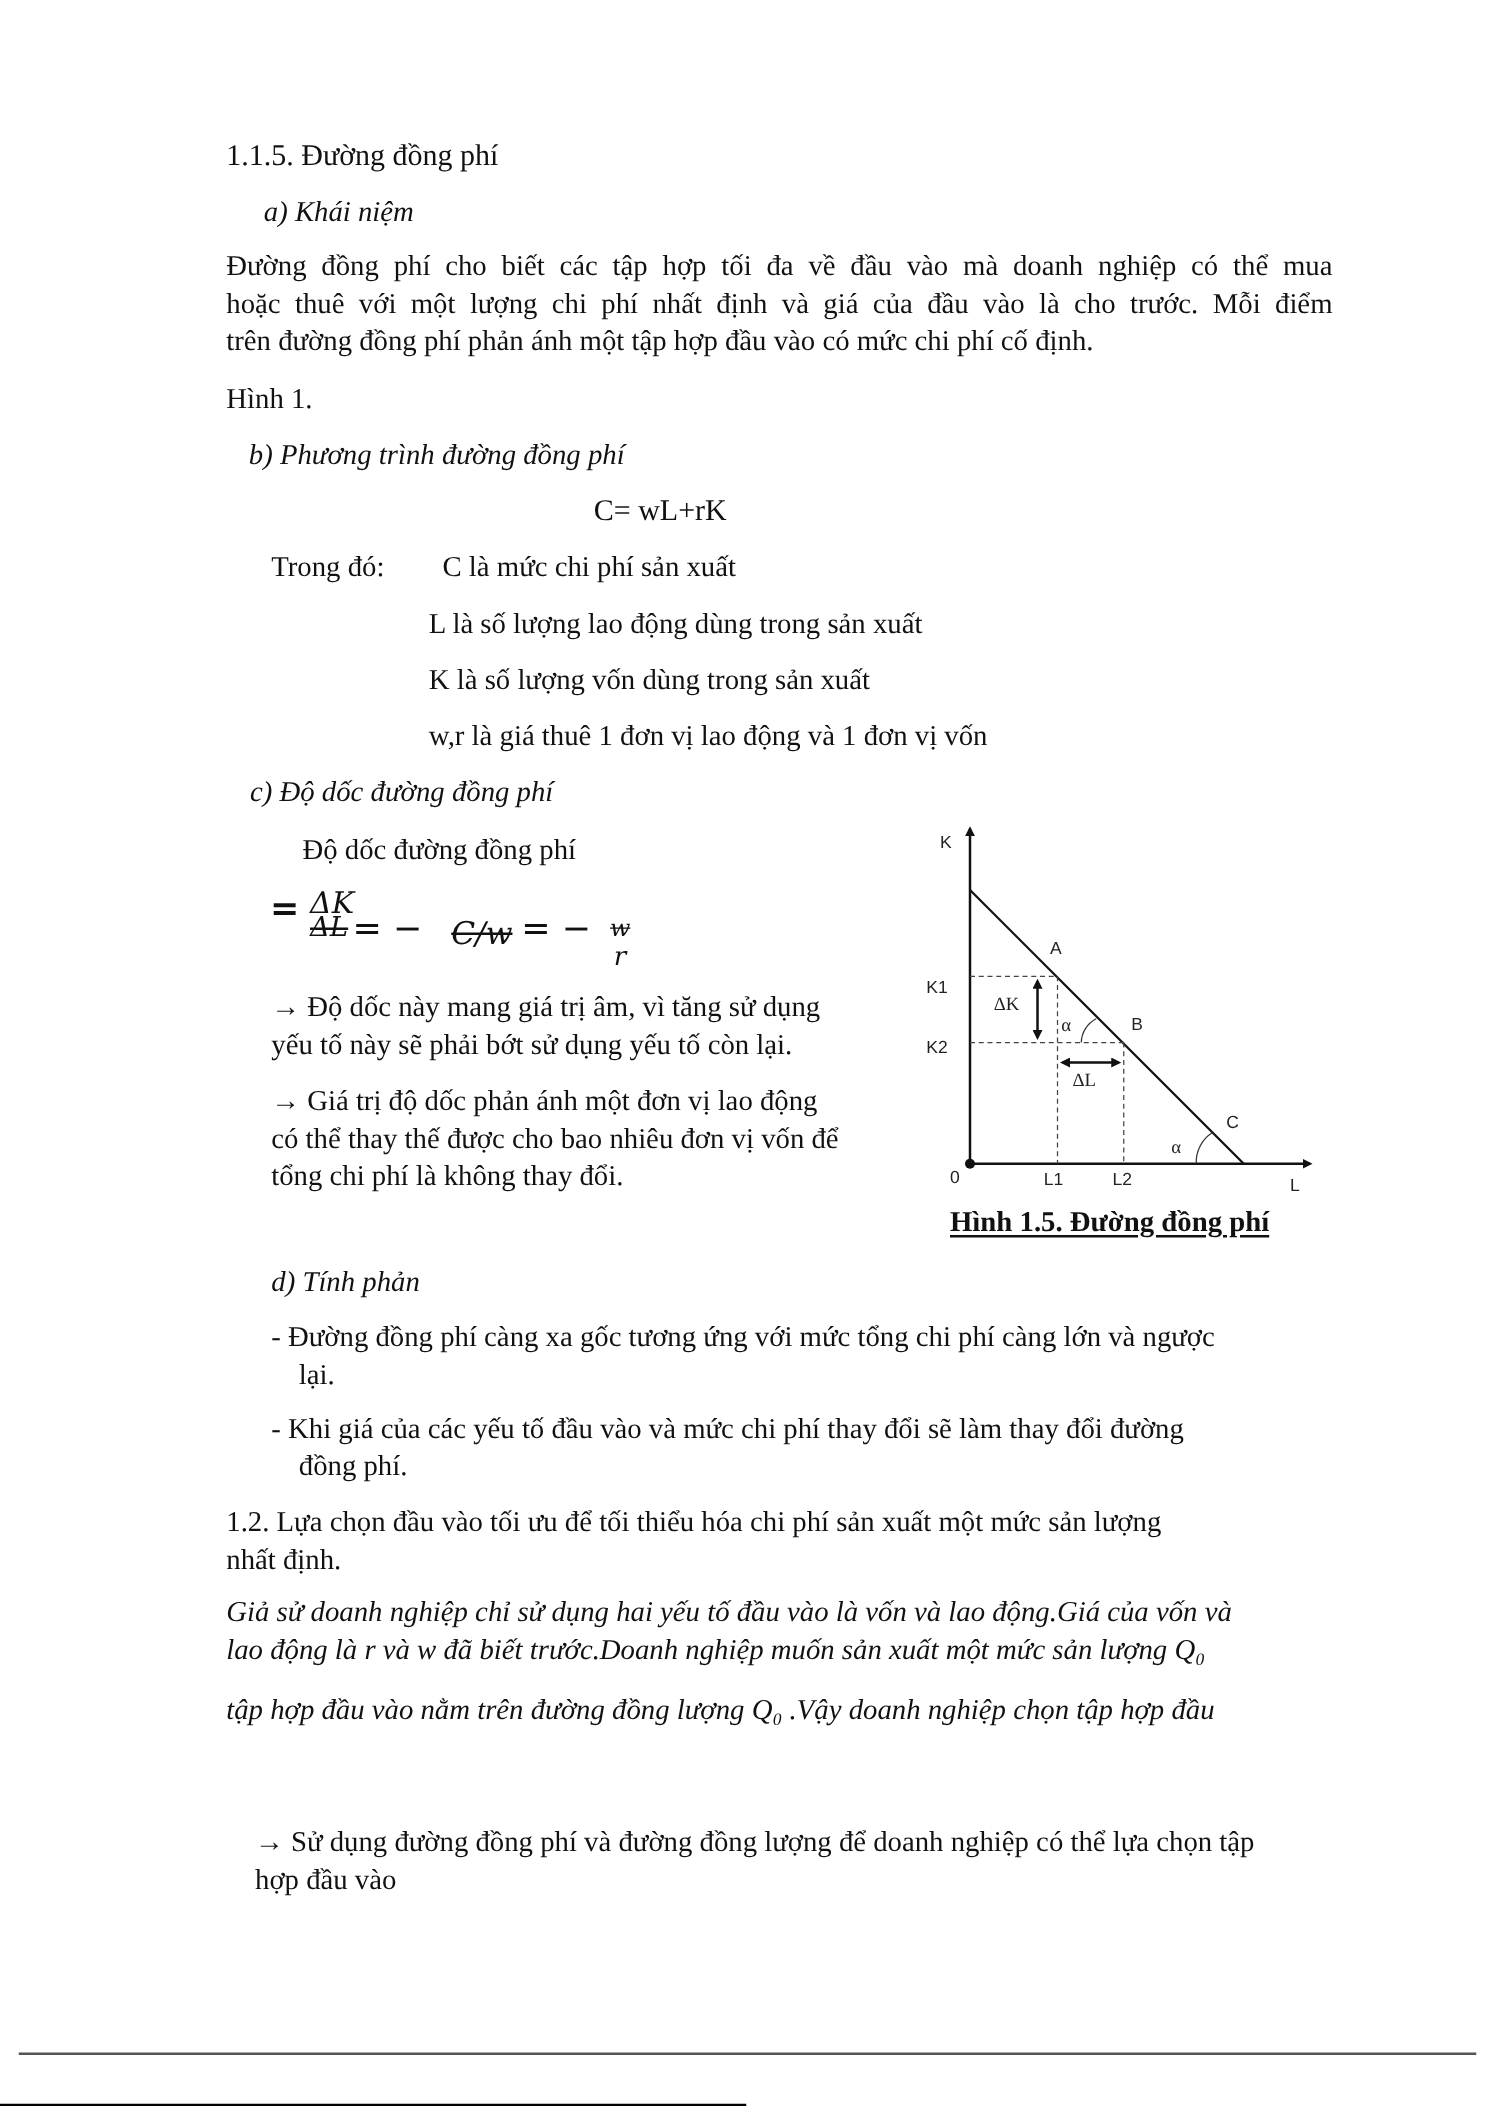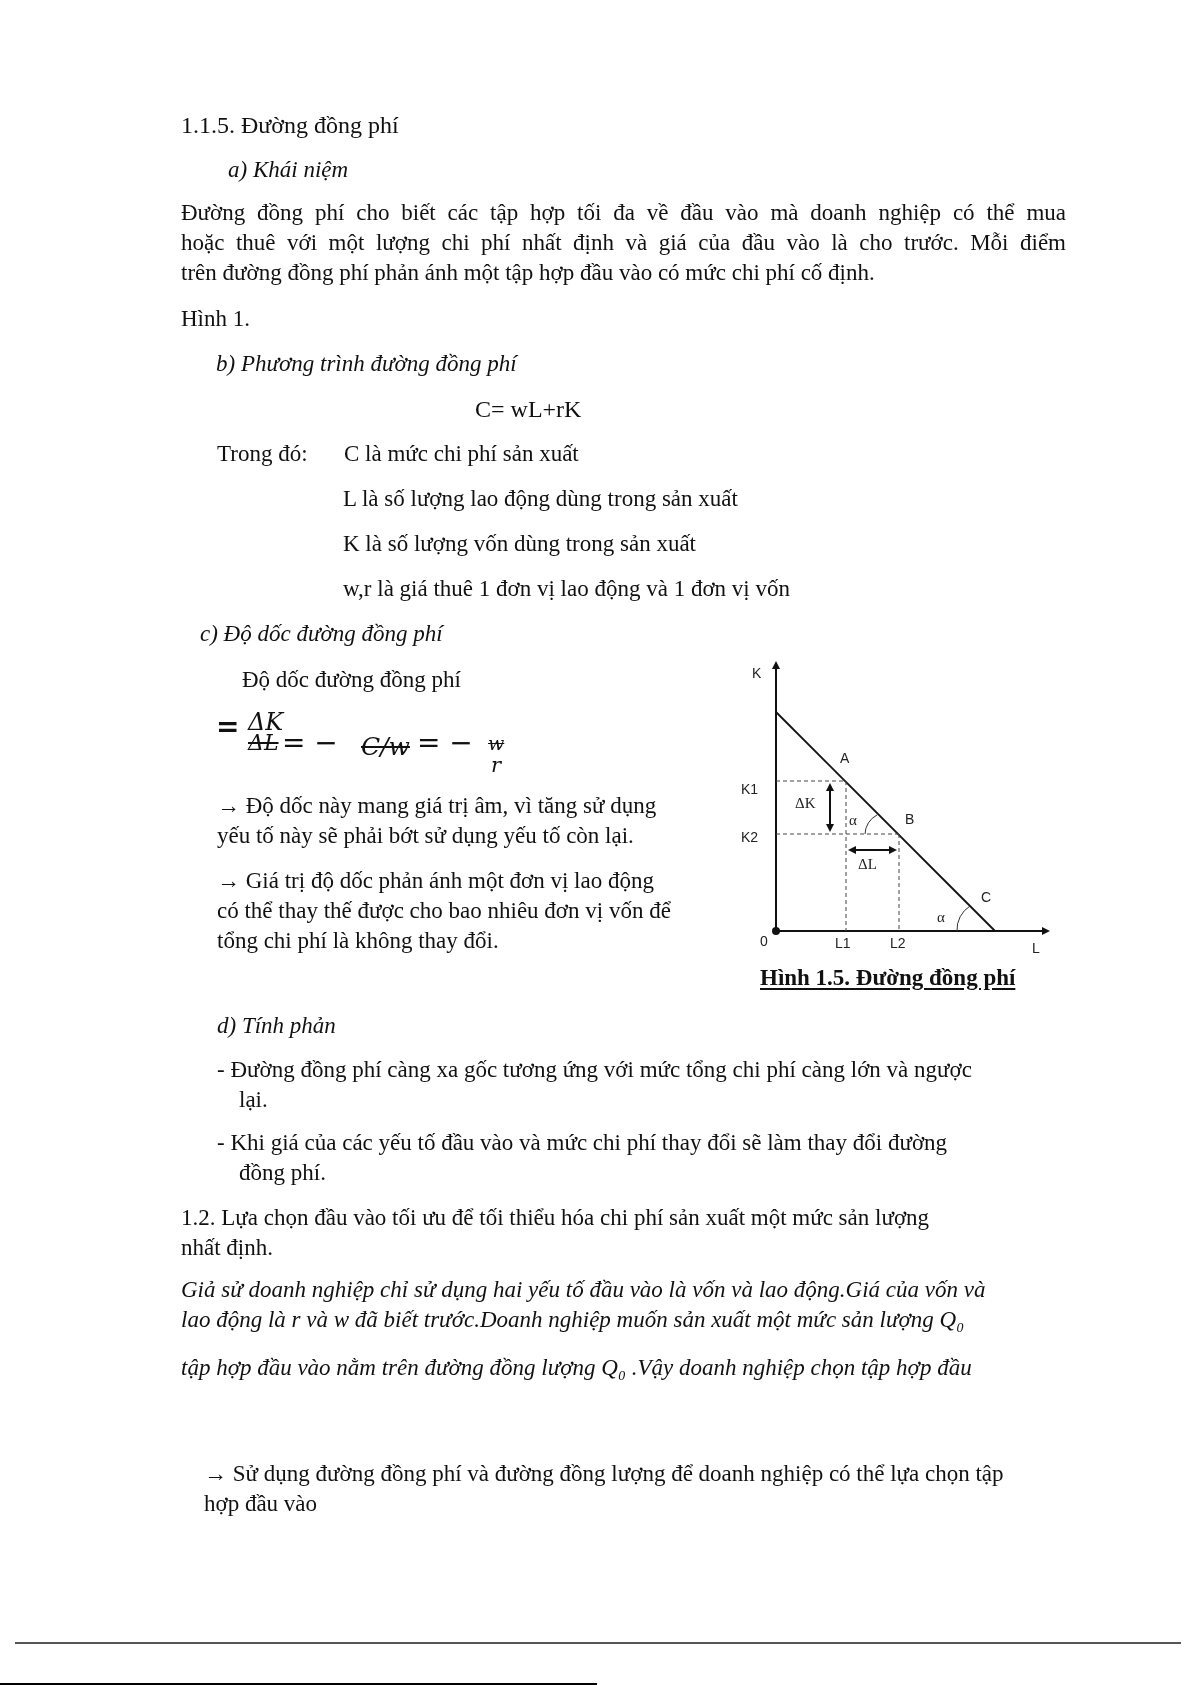--- a/index.html
+++ b/index.html
@@ -24,7 +24,7 @@
 <body>
 
 <div class="abs t b" style="left:181px; top:110px; font-size:24px;">1.1.5. Đường đồng phí</div>
-<div class="abs t i" style="left:228px; top:155px;">a) Khái niệm</div>
+<div class="abs t i" style="left:211px; top:155px;">a) Khái niệm</div>
 
 <div class="para" style="left:181px; top:198px; width:885px;">
   <span class="ln just">Đường đồng phí cho biết các tập hợp tối đa về đầu vào mà doanh nghiệp có thể mua</span>

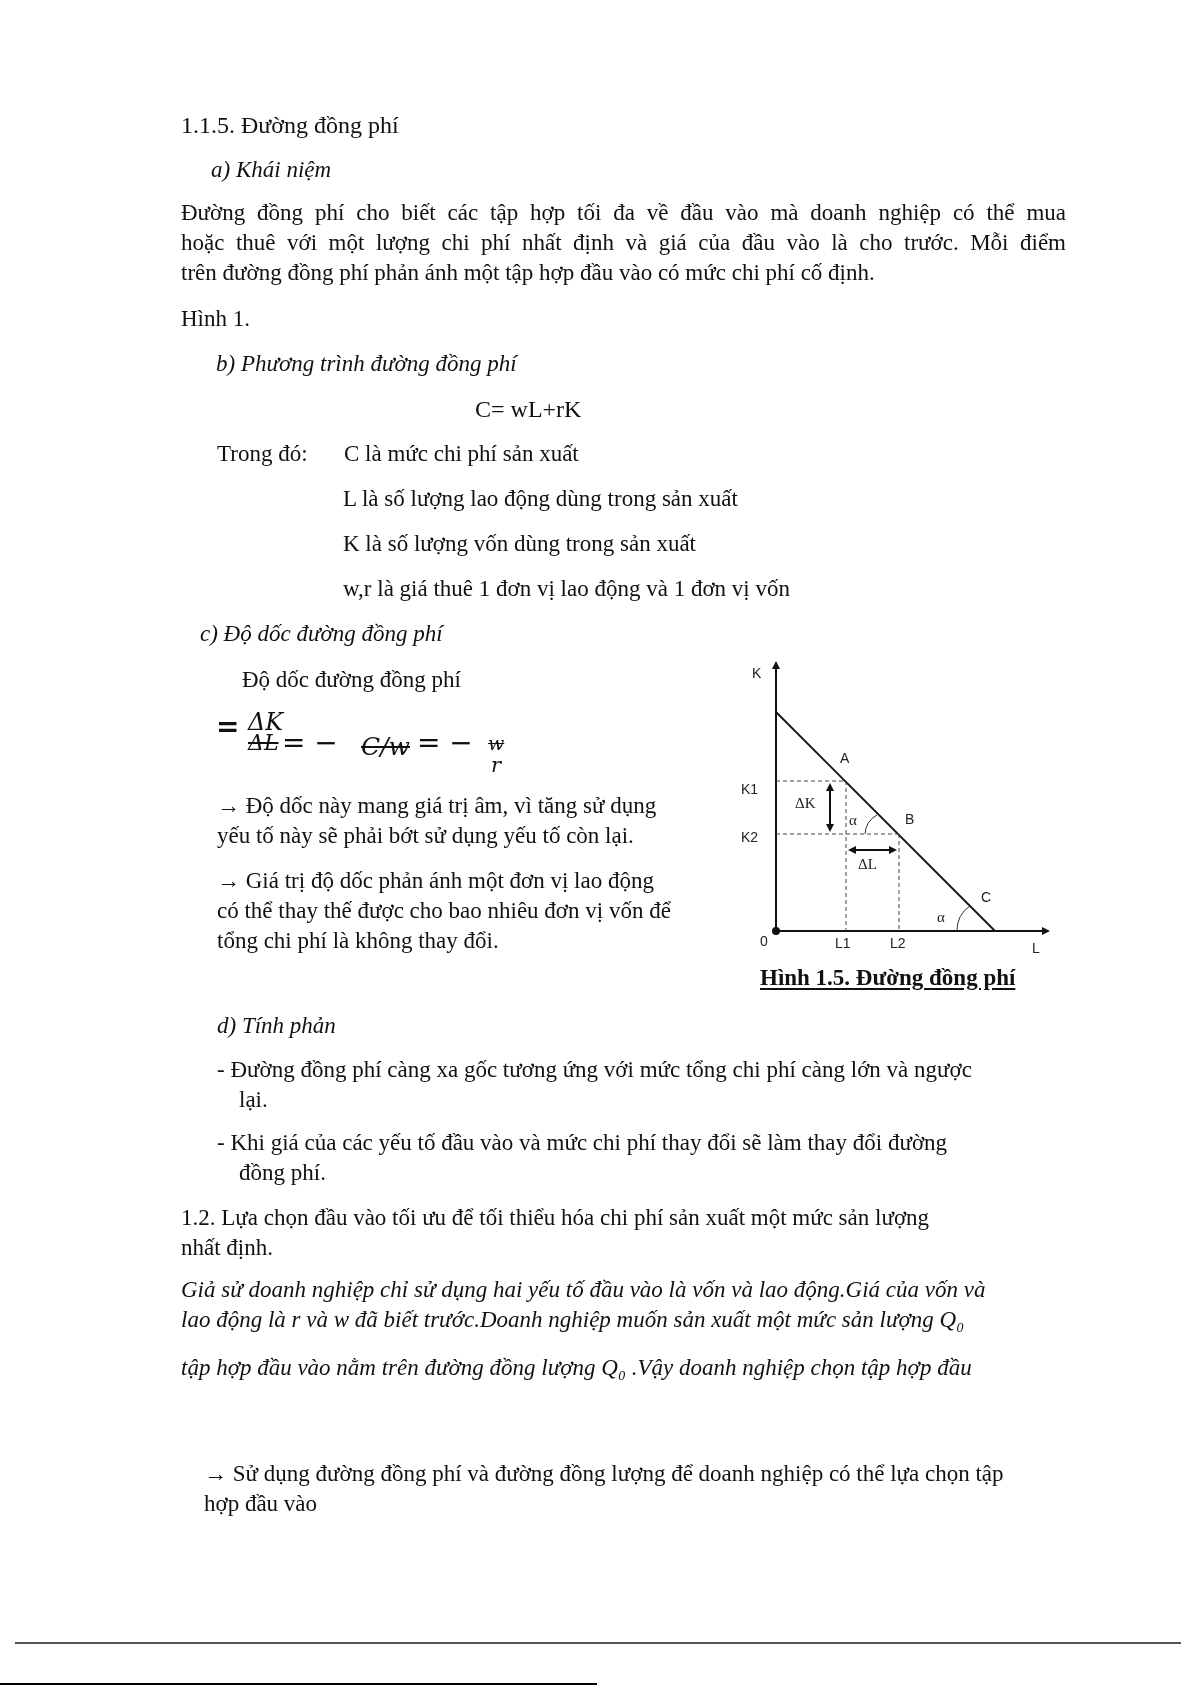--- a/index.html
+++ b/index.html
@@ -33,7 +33,7 @@
 </div>
 
 <div class="abs t" style="left:181px; top:304px;text-align:center;">Hình 1.</div>
-<div class="abs t i" style="left:216px; top:349px;">b) Phương trình đường đồng phí</div>
+<div class="abs t i" style="left:199px; top:349px;">b) Phương trình đường đồng phí</div>
 <div class="abs t b" style="left:475px; top:394px; font-size:24px;">C= wL+rK</div>
 
 <div class="abs t" style="left:217px; top:439px;">Trong đó:</div>

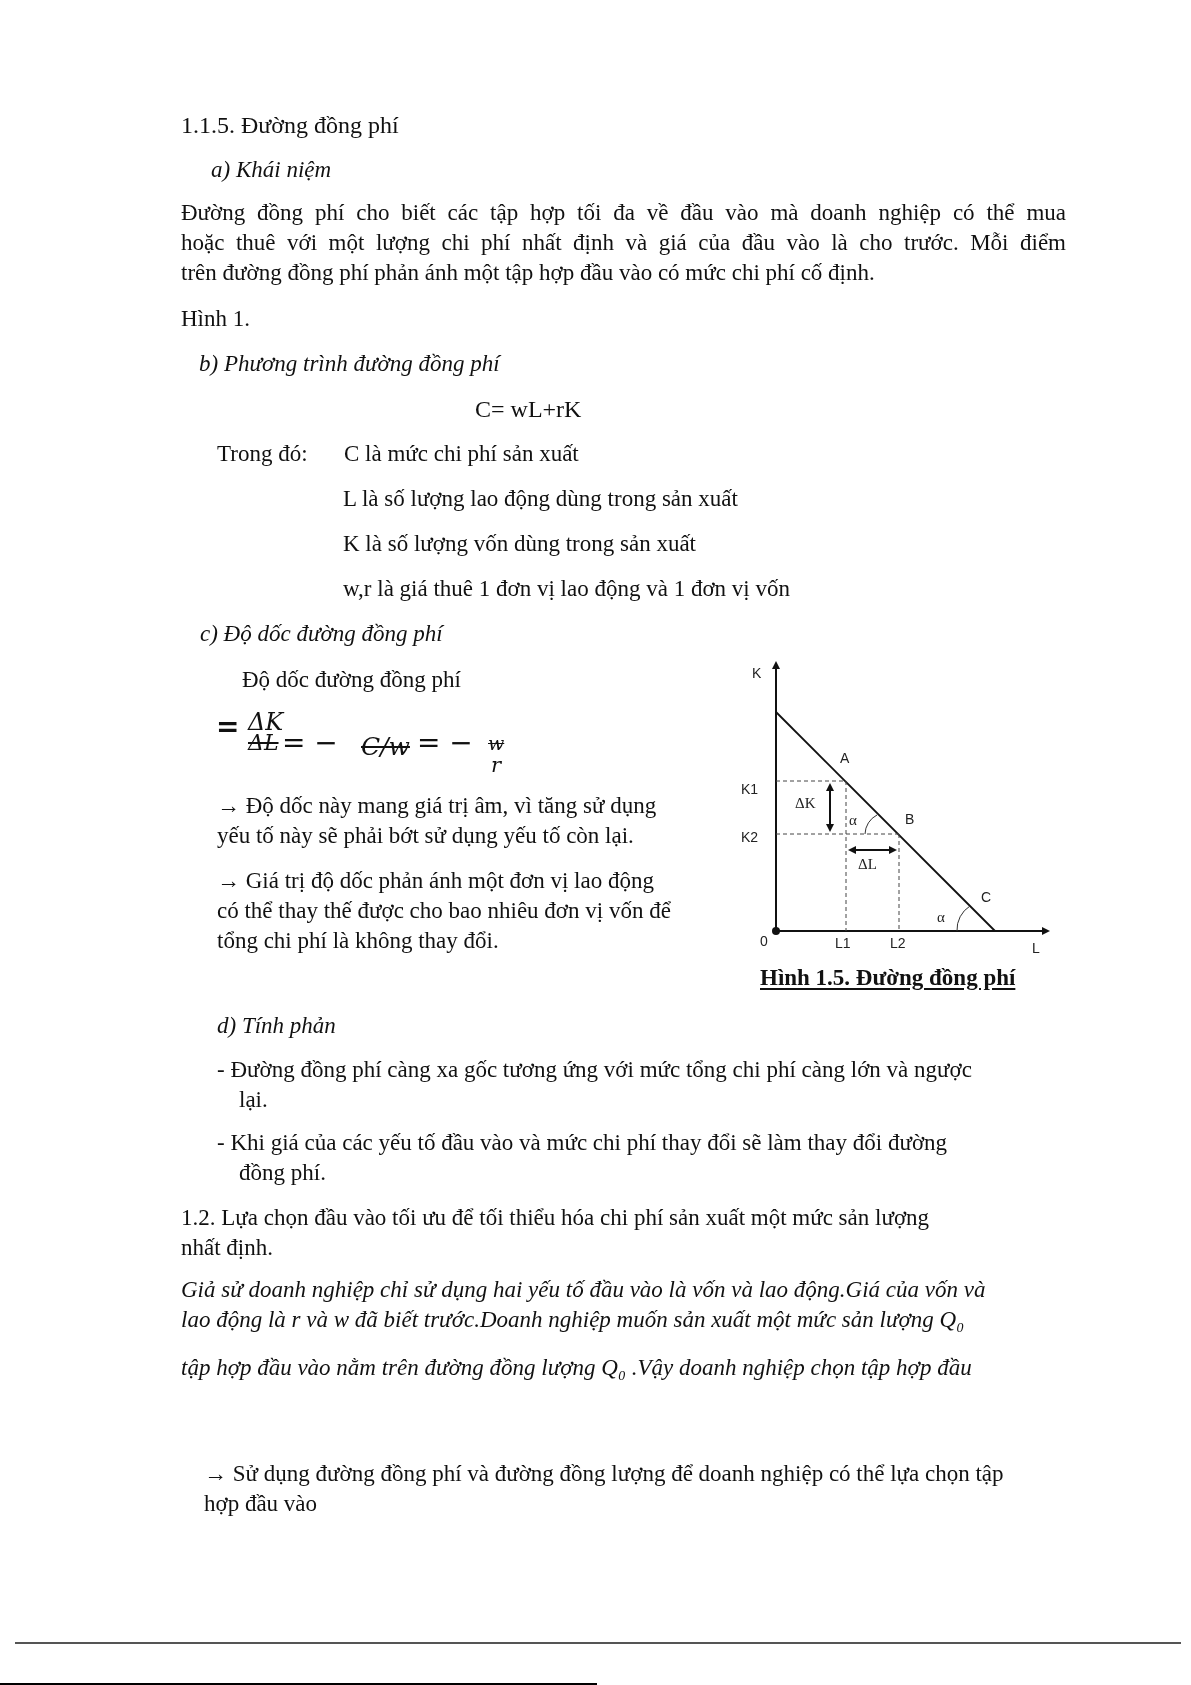--- a/index.html
+++ b/index.html
@@ -37,7 +37,7 @@
 <div class="abs t b" style="left:475px; top:394px; font-size:24px;">C= wL+rK</div>
 
 <div class="abs t" style="left:217px; top:439px;">Trong đó:</div>
-<div class="abs t" style="left:344px; top:439px;">C là mức chi phí sản xuất</div>
+<div class="abs t" style="left:354px; top:439px;">C là mức chi phí sản xuất</div>
 <div class="abs t" style="left:343px; top:484px;">L là số lượng lao động dùng trong sản xuất</div>
 <div class="abs t" style="left:343px; top:529px;">K là số lượng vốn dùng trong sản xuất</div>
 <div class="abs t" style="left:343px; top:574px;">w,r là giá thuê 1 đơn vị lao động và 1 đơn vị vốn</div>

